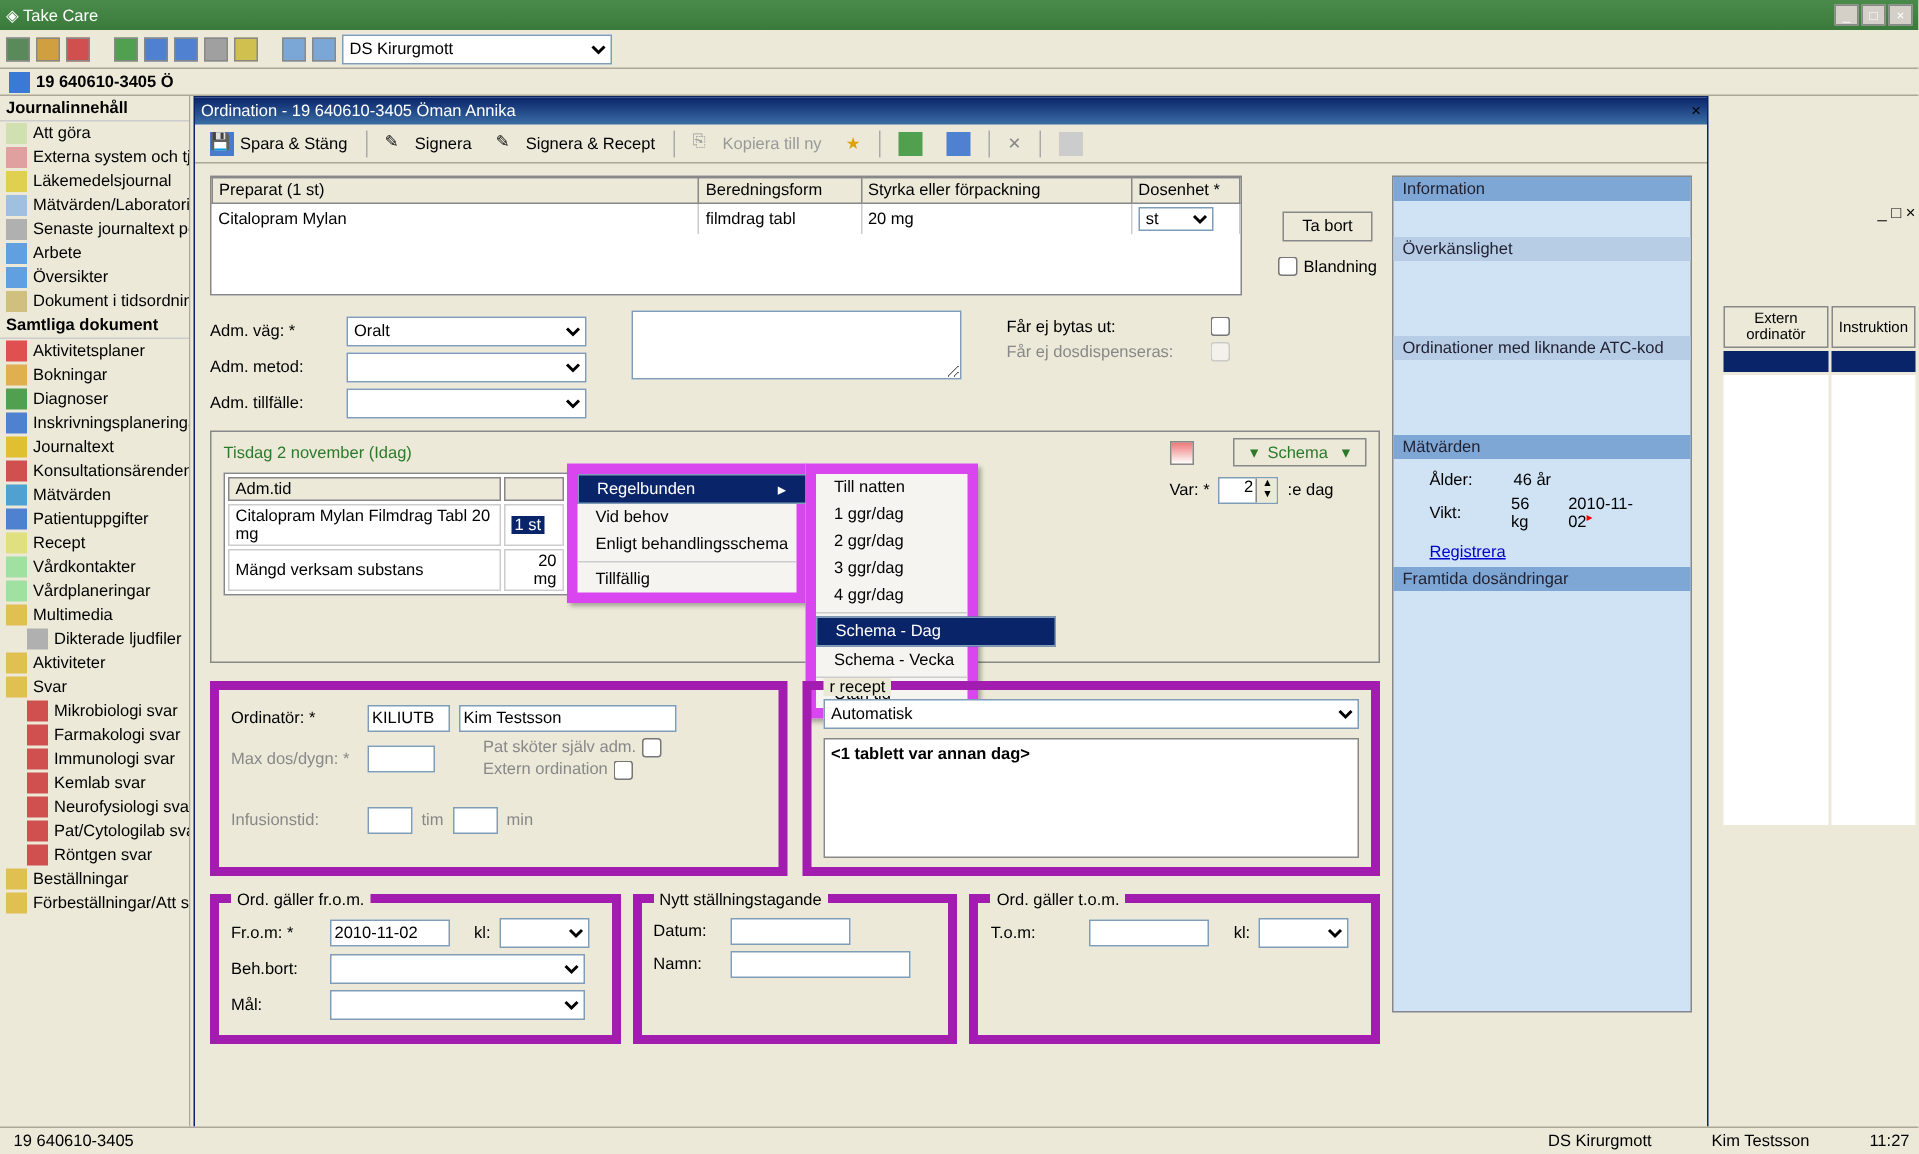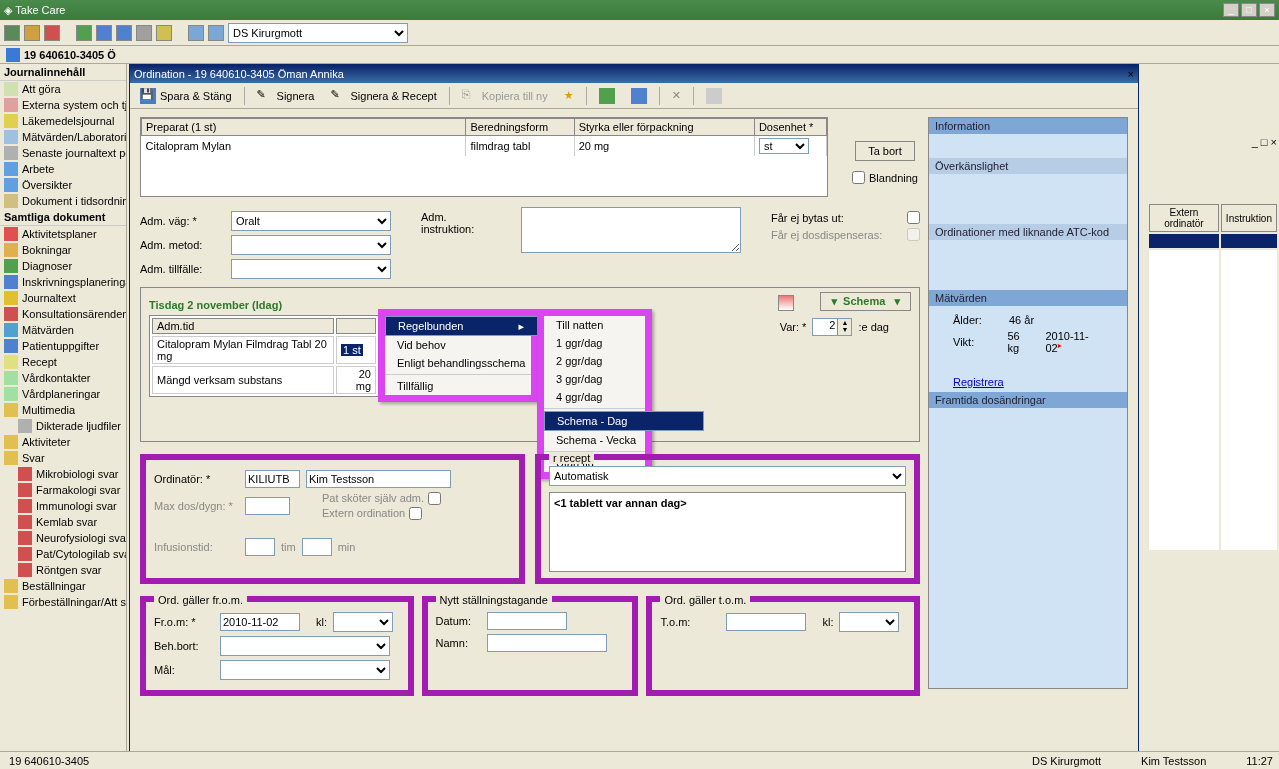--- a/index.html
+++ b/index.html
@@ -352,11 +352,6 @@
                   <select class="sel"><option></option></select>
                 </div>
             </div>
-            <div>
-              <div class="row">
-                  <span>Adm. instruktion:</span>
-                </div>
-            </div>
             <div><textarea class="ta" style=""></textarea></div>
             <div>
               <div class="row">

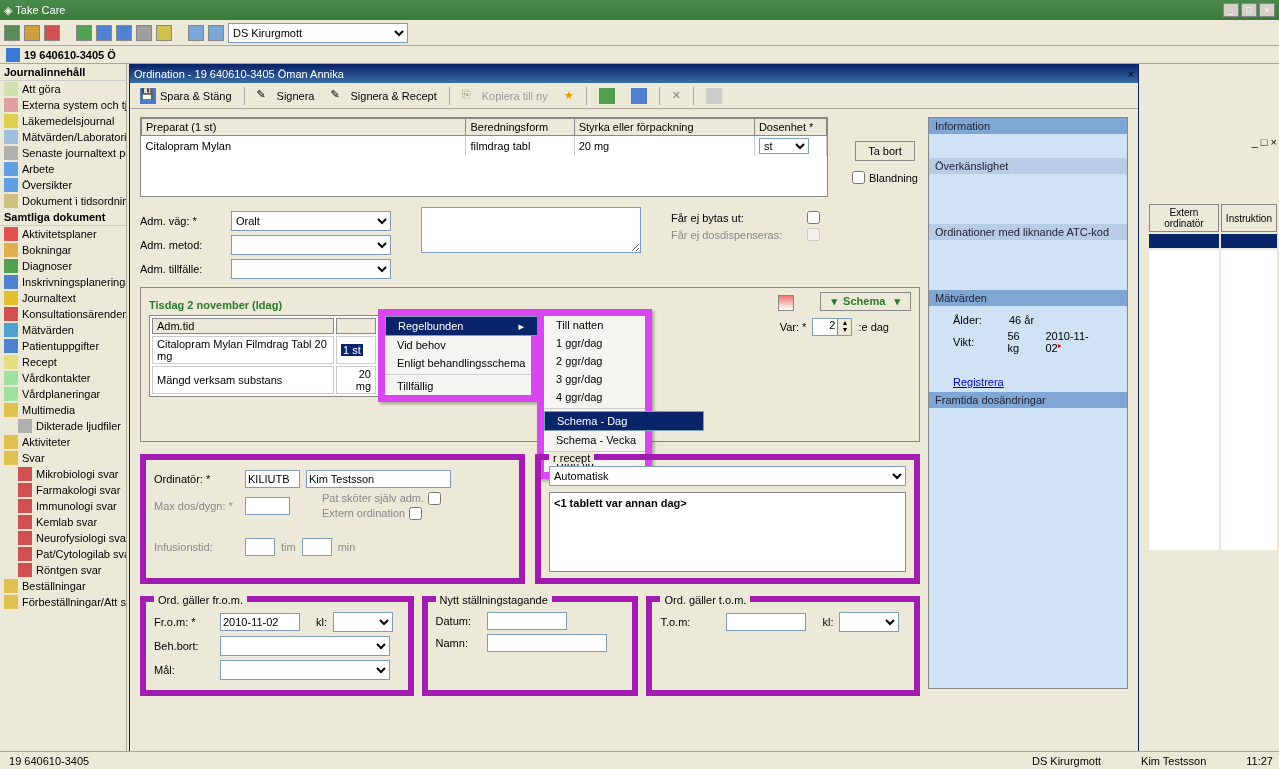--- a/index.html
+++ b/index.html
@@ -39,7 +39,7 @@
 .ta{border:1px solid #7f9db9;background:white;width:220px;height:46px;}
 .chk{width:13px;height:13px;}
 .dategrp{border:1px solid #888;background:#ece9d8;padding:4px 8px;margin-top:4px;}
-.dategrp .dhdr{color:#2a7a2a;font-weight:bold;margin-bottom:4px;display:flex;align-items:flex-end;gap:8px;}
+.dategrp .dhdr{color:#2a7a2a;font-weight:normal;margin-bottom:4px;display:flex;align-items:center;gap:8px;}
 .calicon{width:16px;height:16px;background:linear-gradient(#e77,#fff);border:1px solid #888;}
 .schemabtn{border:1px solid #888;background:#ece9d8;padding:2px 10px;position:relative;}
 .tblbox{border:1px solid #888;background:white;}

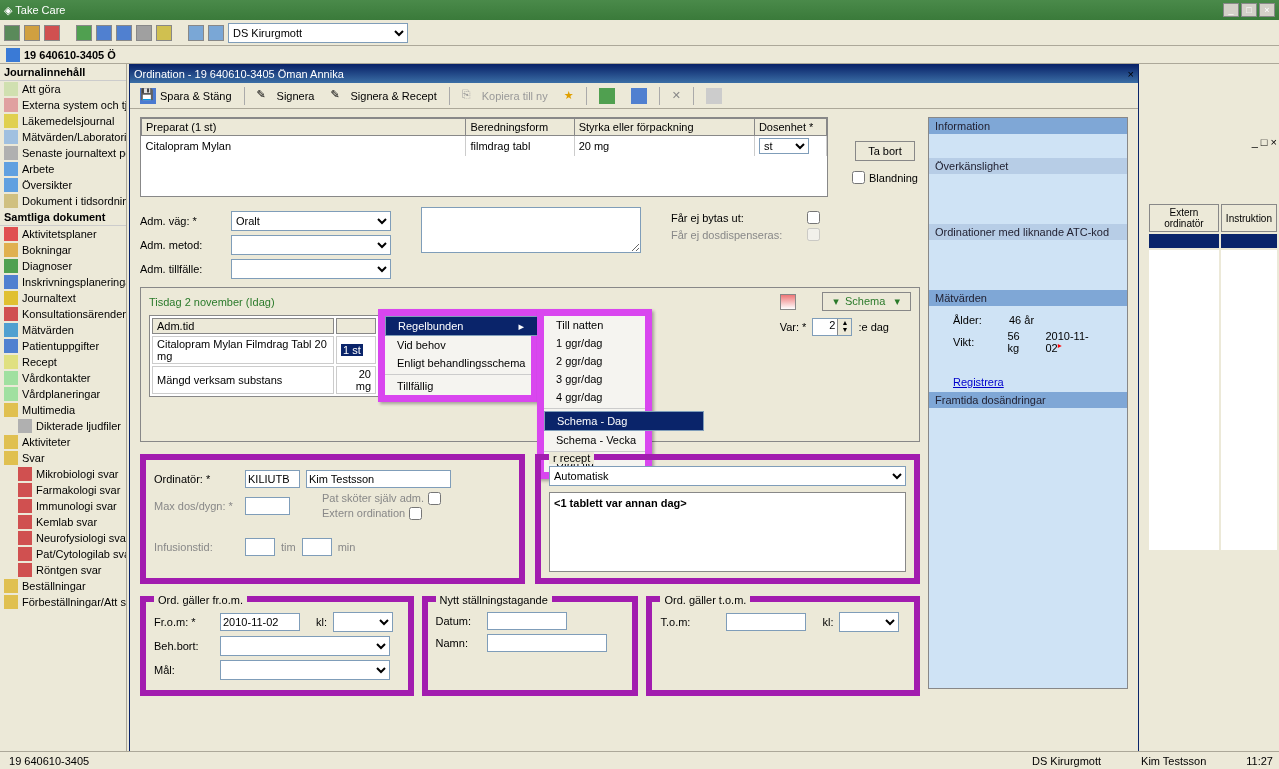--- a/index.html
+++ b/index.html
@@ -525,7 +525,7 @@
                   <span style="flex:1"></span>
                   <span class="red-tri">2010-11-02</span>
                 </div>
-              <div style="margin-top:22px"><span class="link">Registrera</span></div>
+              <div style="margin-top:8px"><span class="link">Registrera</span></div>
             </div>
             <div class="ihdr">Framtida dosändringar</div>
             <div style="height:280px"></div>

